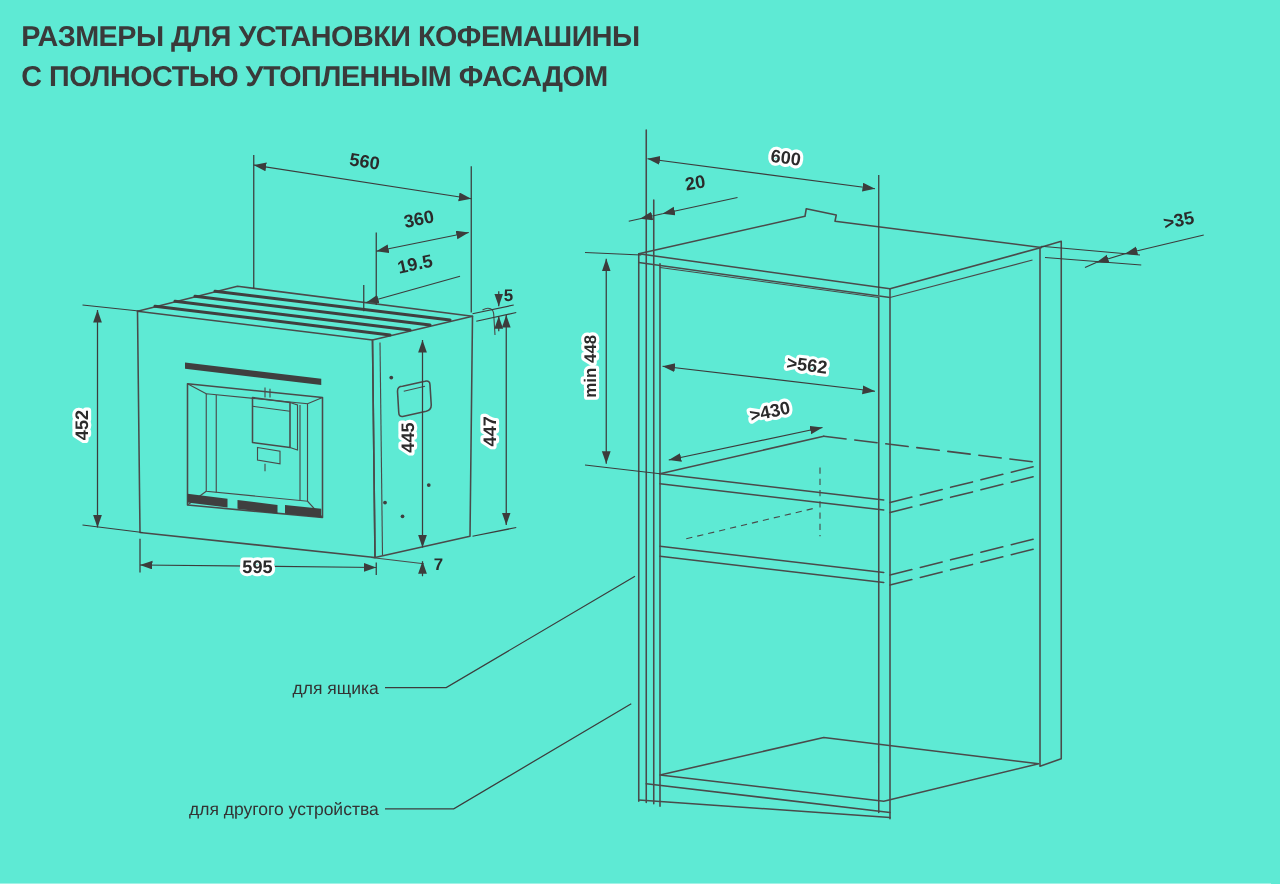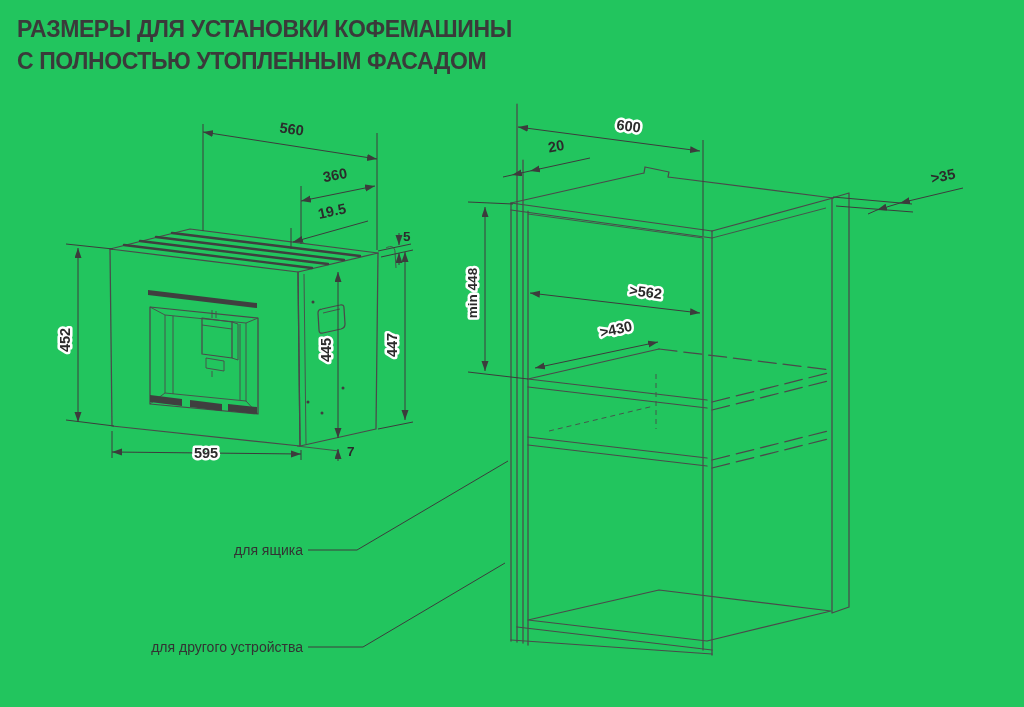--- a/index.html
+++ b/index.html
@@ -3,7 +3,7 @@
 <meta charset="utf-8">
 <style>
   html,body{margin:0;padding:0;background:#ffffff;}
-  .page{position:relative;width:1024px;height:707px;background:#22c55e;overflow:hidden;
+  .page{position:relative;width:1024px;height:707px;background:#5eead4;overflow:hidden;
         font-family:"Liberation Sans", sans-serif;}
   svg{display:block}
   .struct{stroke:#4a4a4a;stroke-width:1.25;fill:none;stroke-linejoin:round;stroke-linecap:round;}

